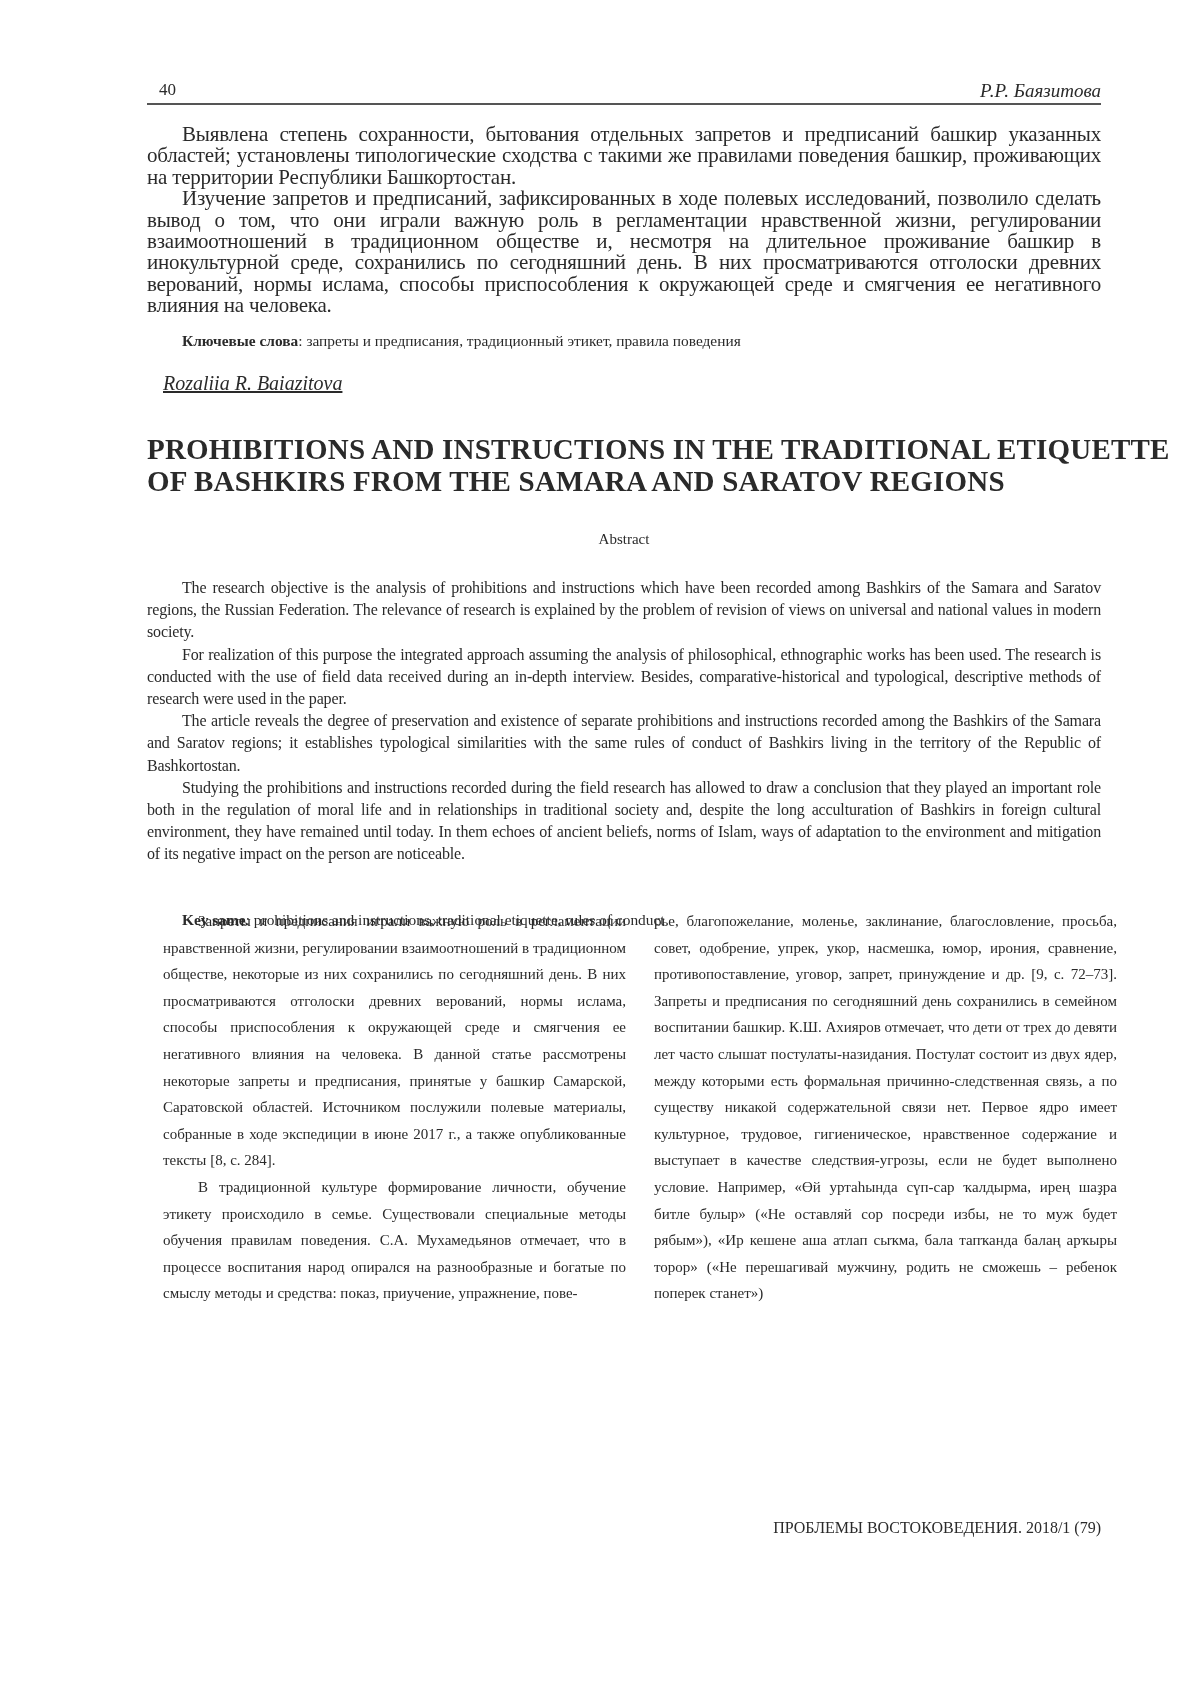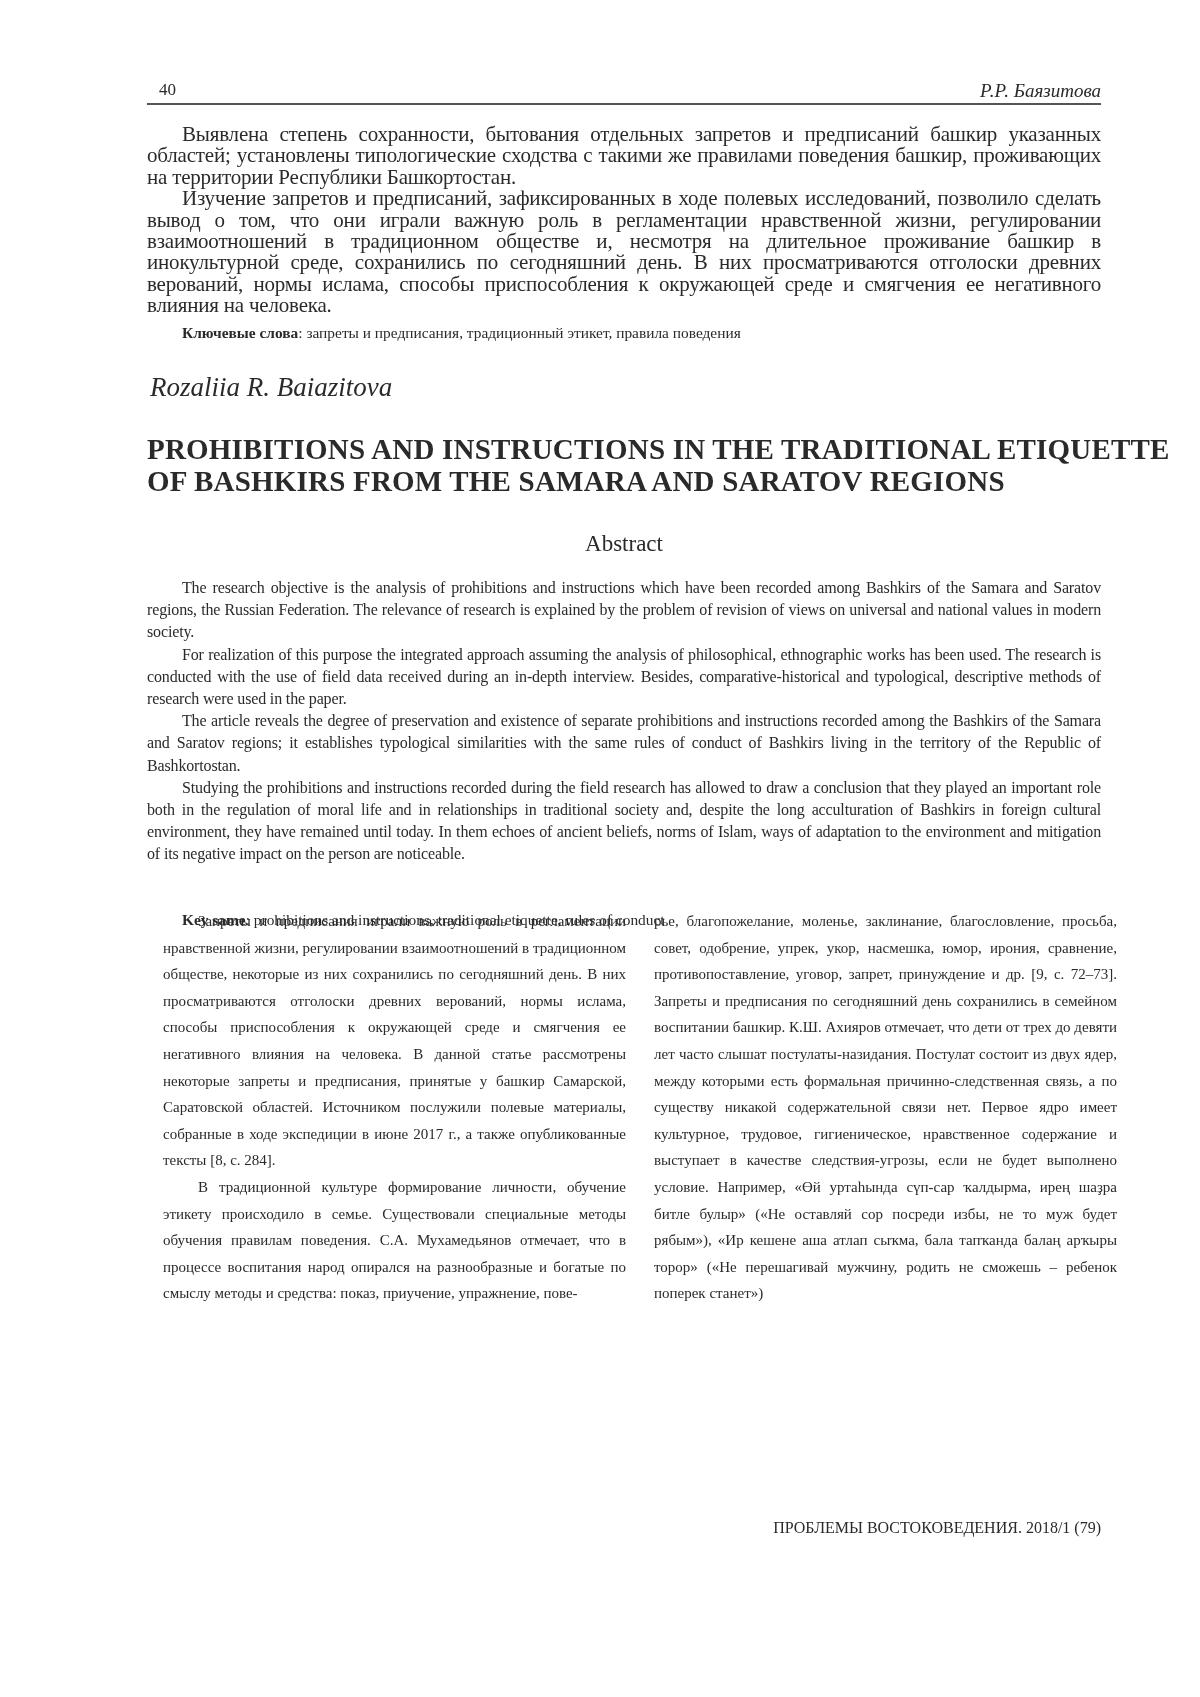--- a/index.html
+++ b/index.html
@@ -17,7 +17,7 @@
 
   .kw { font-size: 15.4px; margin: 0; text-indent: 35px; }
   .kw b { font-weight: bold; }
-  .kw-ru { position: absolute; top: 324px; left: 0; width: 954px; }
+  .kw-ru { position: absolute; top: 332px; left: 0; width: 954px; }
 
   .en-author { position: absolute; top: 372px; left: 3px; font-size: 27px; font-style: italic; }
   .en-title { position: absolute; top: 433px; left: 0; width: 954px; font-size: 29px; line-height: 32px; letter-spacing: 0.2px; font-weight: bold; }

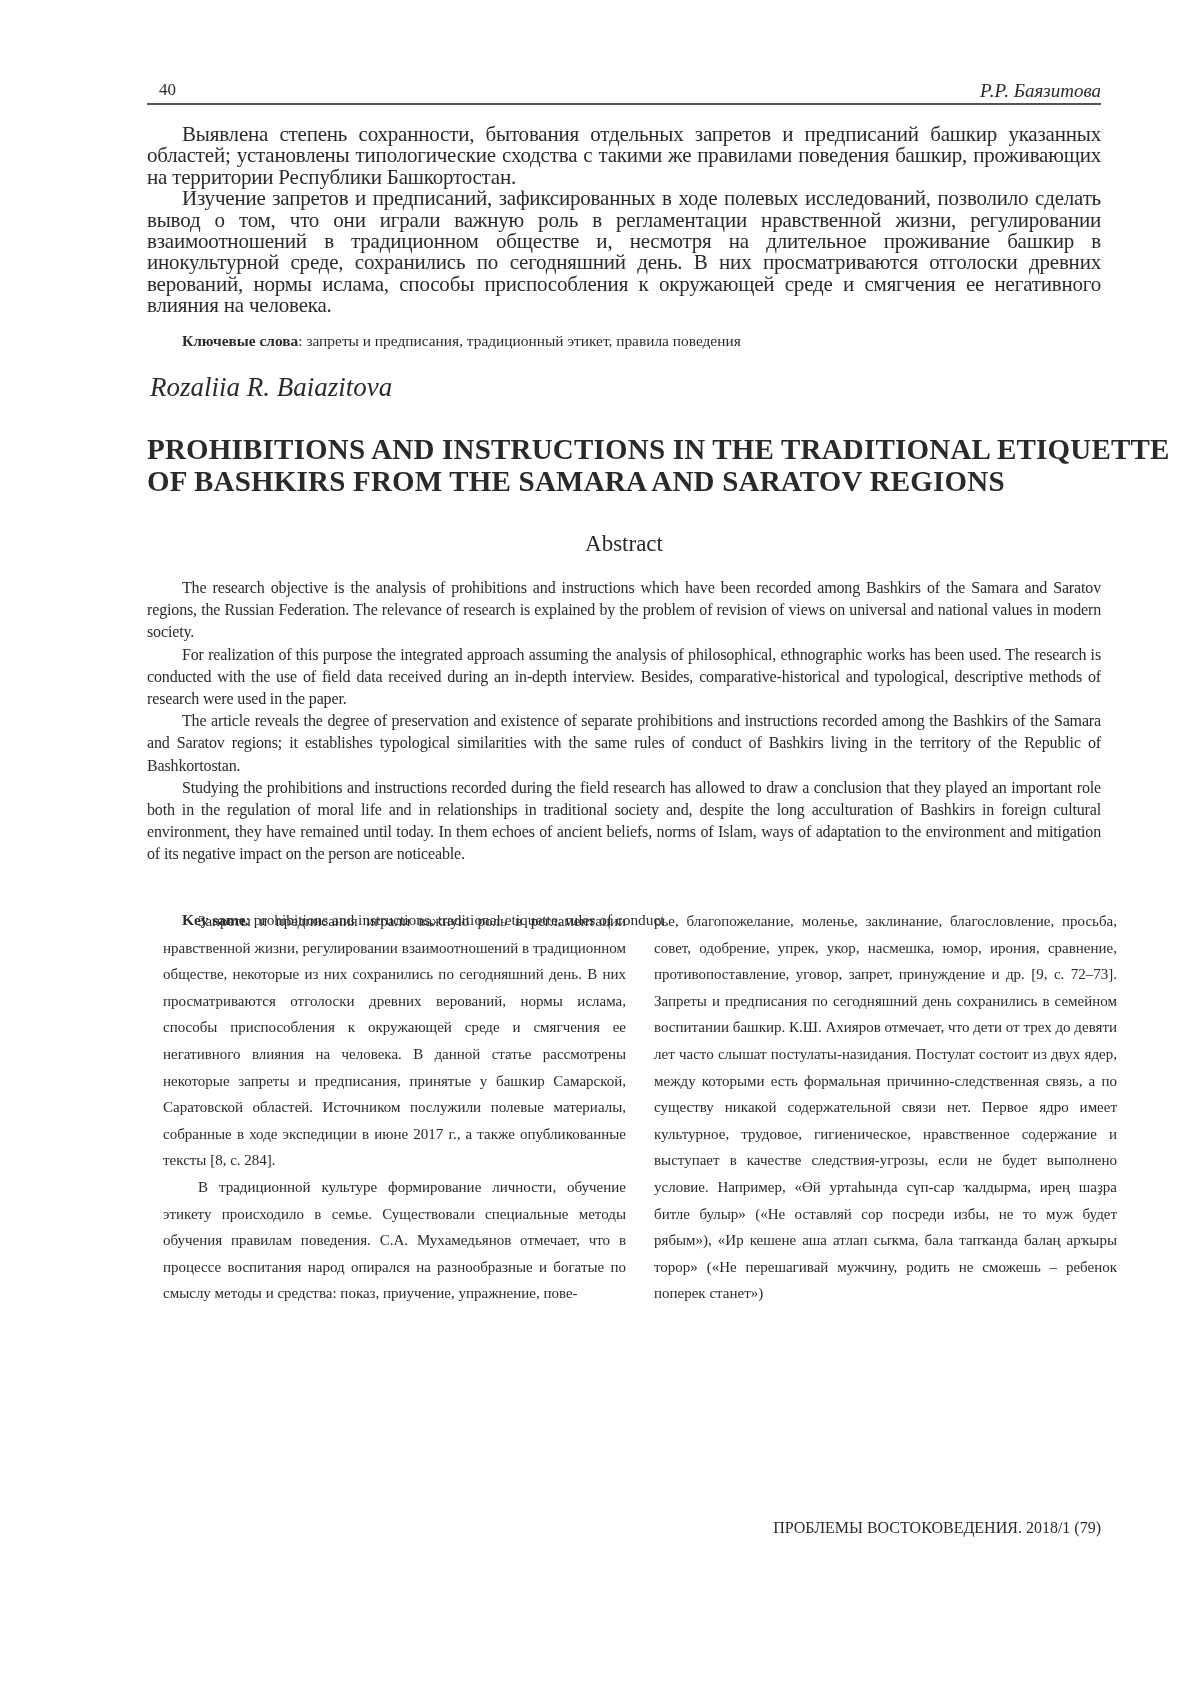--- a/index.html
+++ b/index.html
@@ -19,7 +19,7 @@
   .kw b { font-weight: bold; }
   .kw-ru { position: absolute; top: 332px; left: 0; width: 954px; }
 
-  .en-author { position: absolute; top: 372px; left: 3px; font-size: 27px; font-style: italic; }
+  .en-author { position: absolute; top: 372px; left: 16px; font-size: 20px; font-style: italic; text-decoration: underline; }
   .en-title { position: absolute; top: 433px; left: 0; width: 954px; font-size: 29px; line-height: 32px; letter-spacing: 0.2px; font-weight: bold; }
   .en-title div { white-space: nowrap; }
 

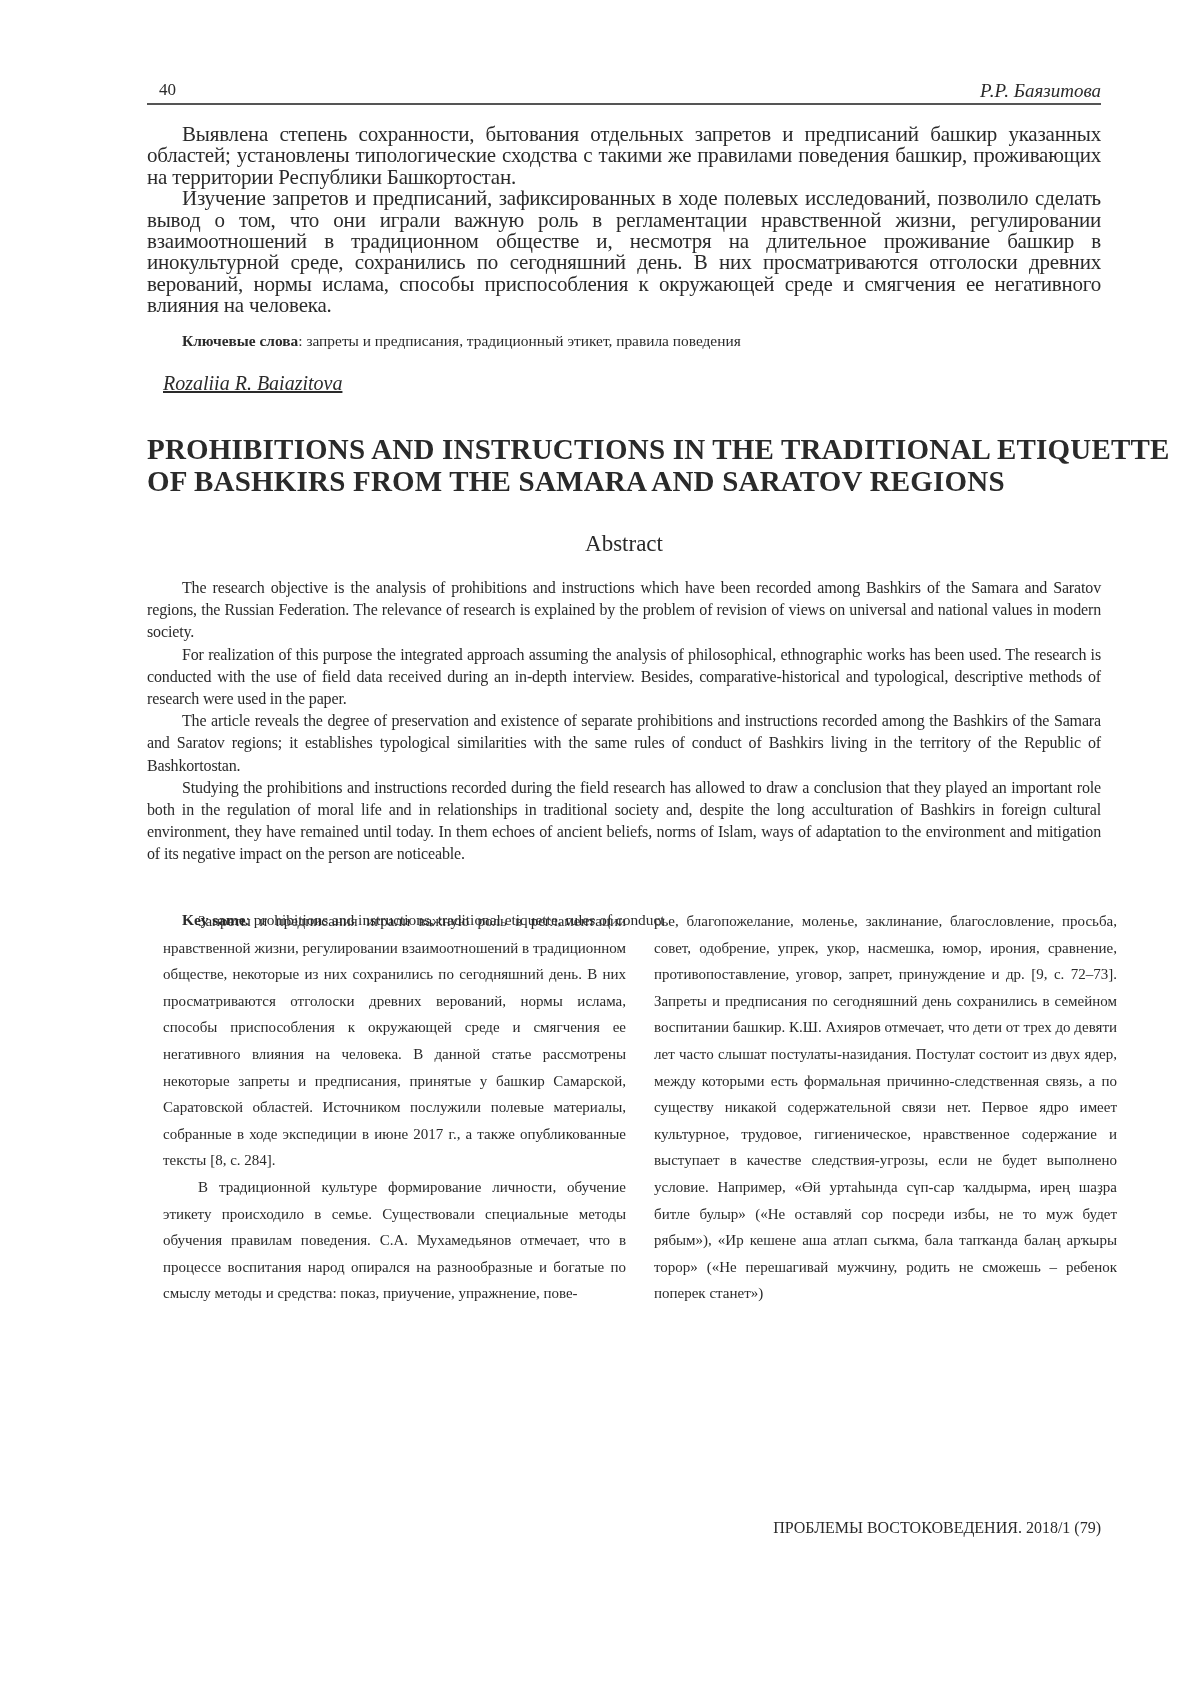--- a/index.html
+++ b/index.html
@@ -23,7 +23,7 @@
   .en-title { position: absolute; top: 433px; left: 0; width: 954px; font-size: 29px; line-height: 32px; letter-spacing: 0.2px; font-weight: bold; }
   .en-title div { white-space: nowrap; }
 
-  .abstract-label { position: absolute; top: 531px; left: 0; width: 954px; text-align: center; font-size: 23px; }
+  .abstract-label { position: absolute; top: 531px; left: 0; width: 954px; text-align: center; font-size: 15px; }
 
   .abs-en { position: absolute; top: 577px; left: 0; width: 954px; font-size: 16px; line-height: 22.2px; text-align: justify; letter-spacing: -0.15px; }
   .abs-en p { margin: 0; text-indent: 35px; }

